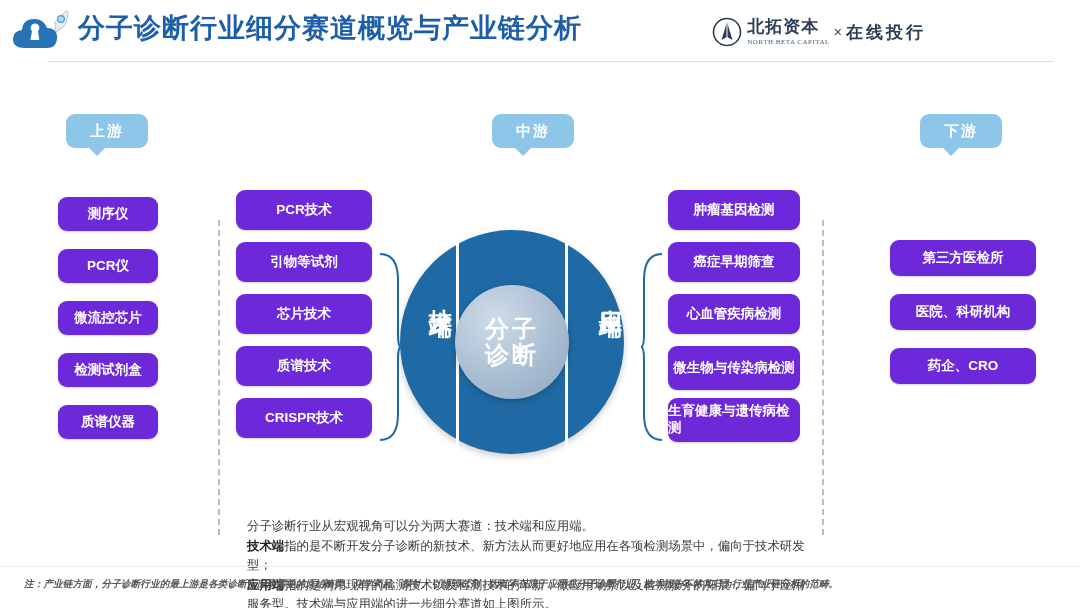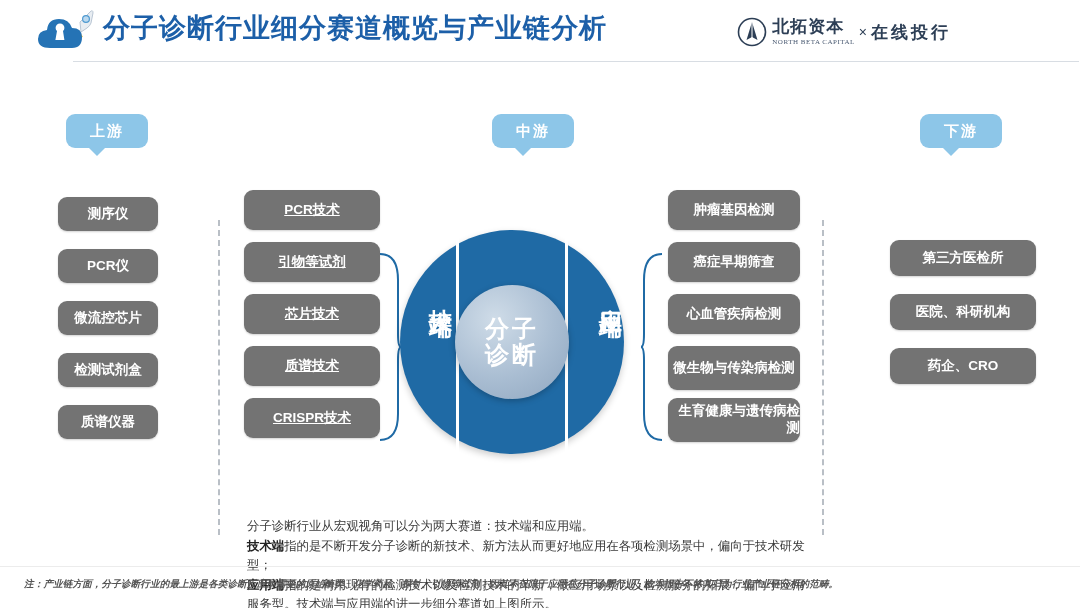--- a/index.html
+++ b/index.html
@@ -10,7 +10,7 @@
     color:#333;
   }
   
-  .header{position:absolute;left:0;top:0;width:944px;height:62px;margin-left:25px;}
+  .header{position:absolute;left:0;top:0;width:944px;height:62px;}
   .brand-icon{position:absolute;left:8px;top:8px;width:62px;height:46px;}
   .title{
     position:absolute;left:78px;top:10px;

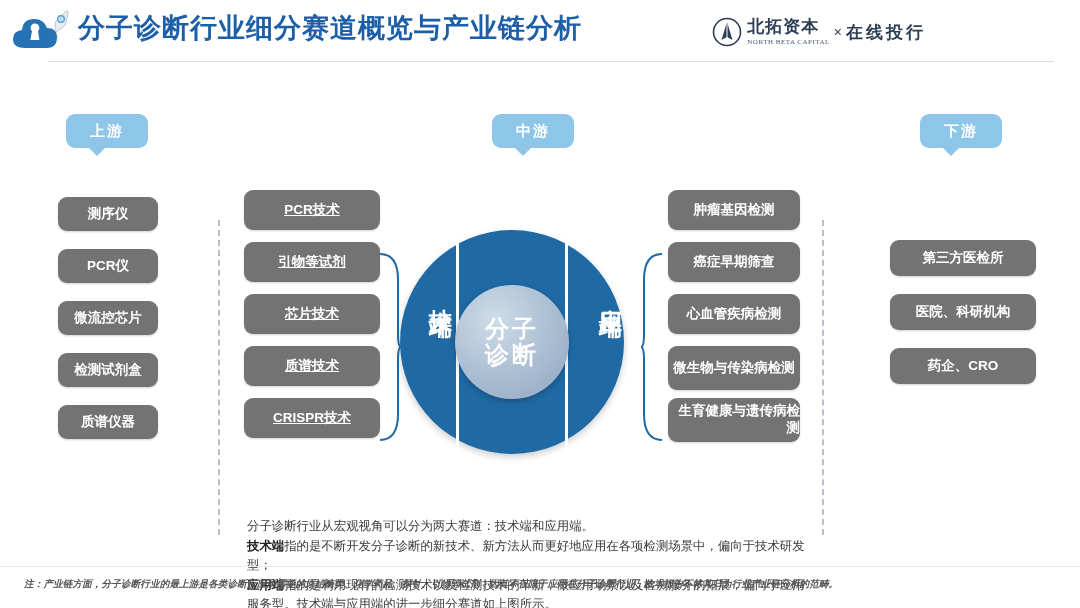--- a/index.html
+++ b/index.html
@@ -53,10 +53,10 @@
 
   
   .pill{
-    position:absolute;background:#737373;border-radius:9px;
+    position:absolute;background:#6d28d9;border-radius:9px;
     color:#ffffff;font-weight:bold;font-size:13.5px;
     display:flex;align-items:center;justify-content:center;
-    text-align:right;line-height:1.25;
+    text-align:left;line-height:1.25;
     box-shadow:0 1px 2px rgba(0,0,0,.18);
   }
   .col-up .pill{left:58px;width:100px;height:34px;}

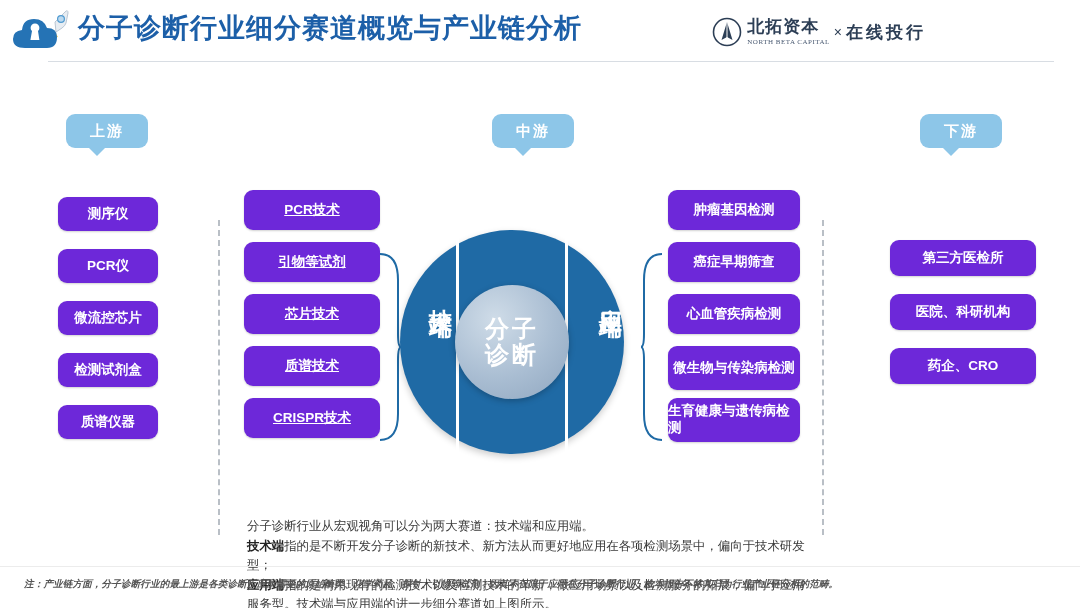--- a/index.html
+++ b/index.html
@@ -60,7 +60,7 @@
     box-shadow:0 1px 2px rgba(0,0,0,.18);
   }
   .col-up .pill{left:58px;width:100px;height:34px;}
-  .col-tech .pill{left:244px;width:136px;height:40px;text-decoration:underline;}
+  .col-tech .pill{left:236px;width:136px;height:40px;}
   .col-app .pill{left:668px;width:132px;height:40px;}
   .col-down .pill{left:890px;width:146px;height:36px;}
 

